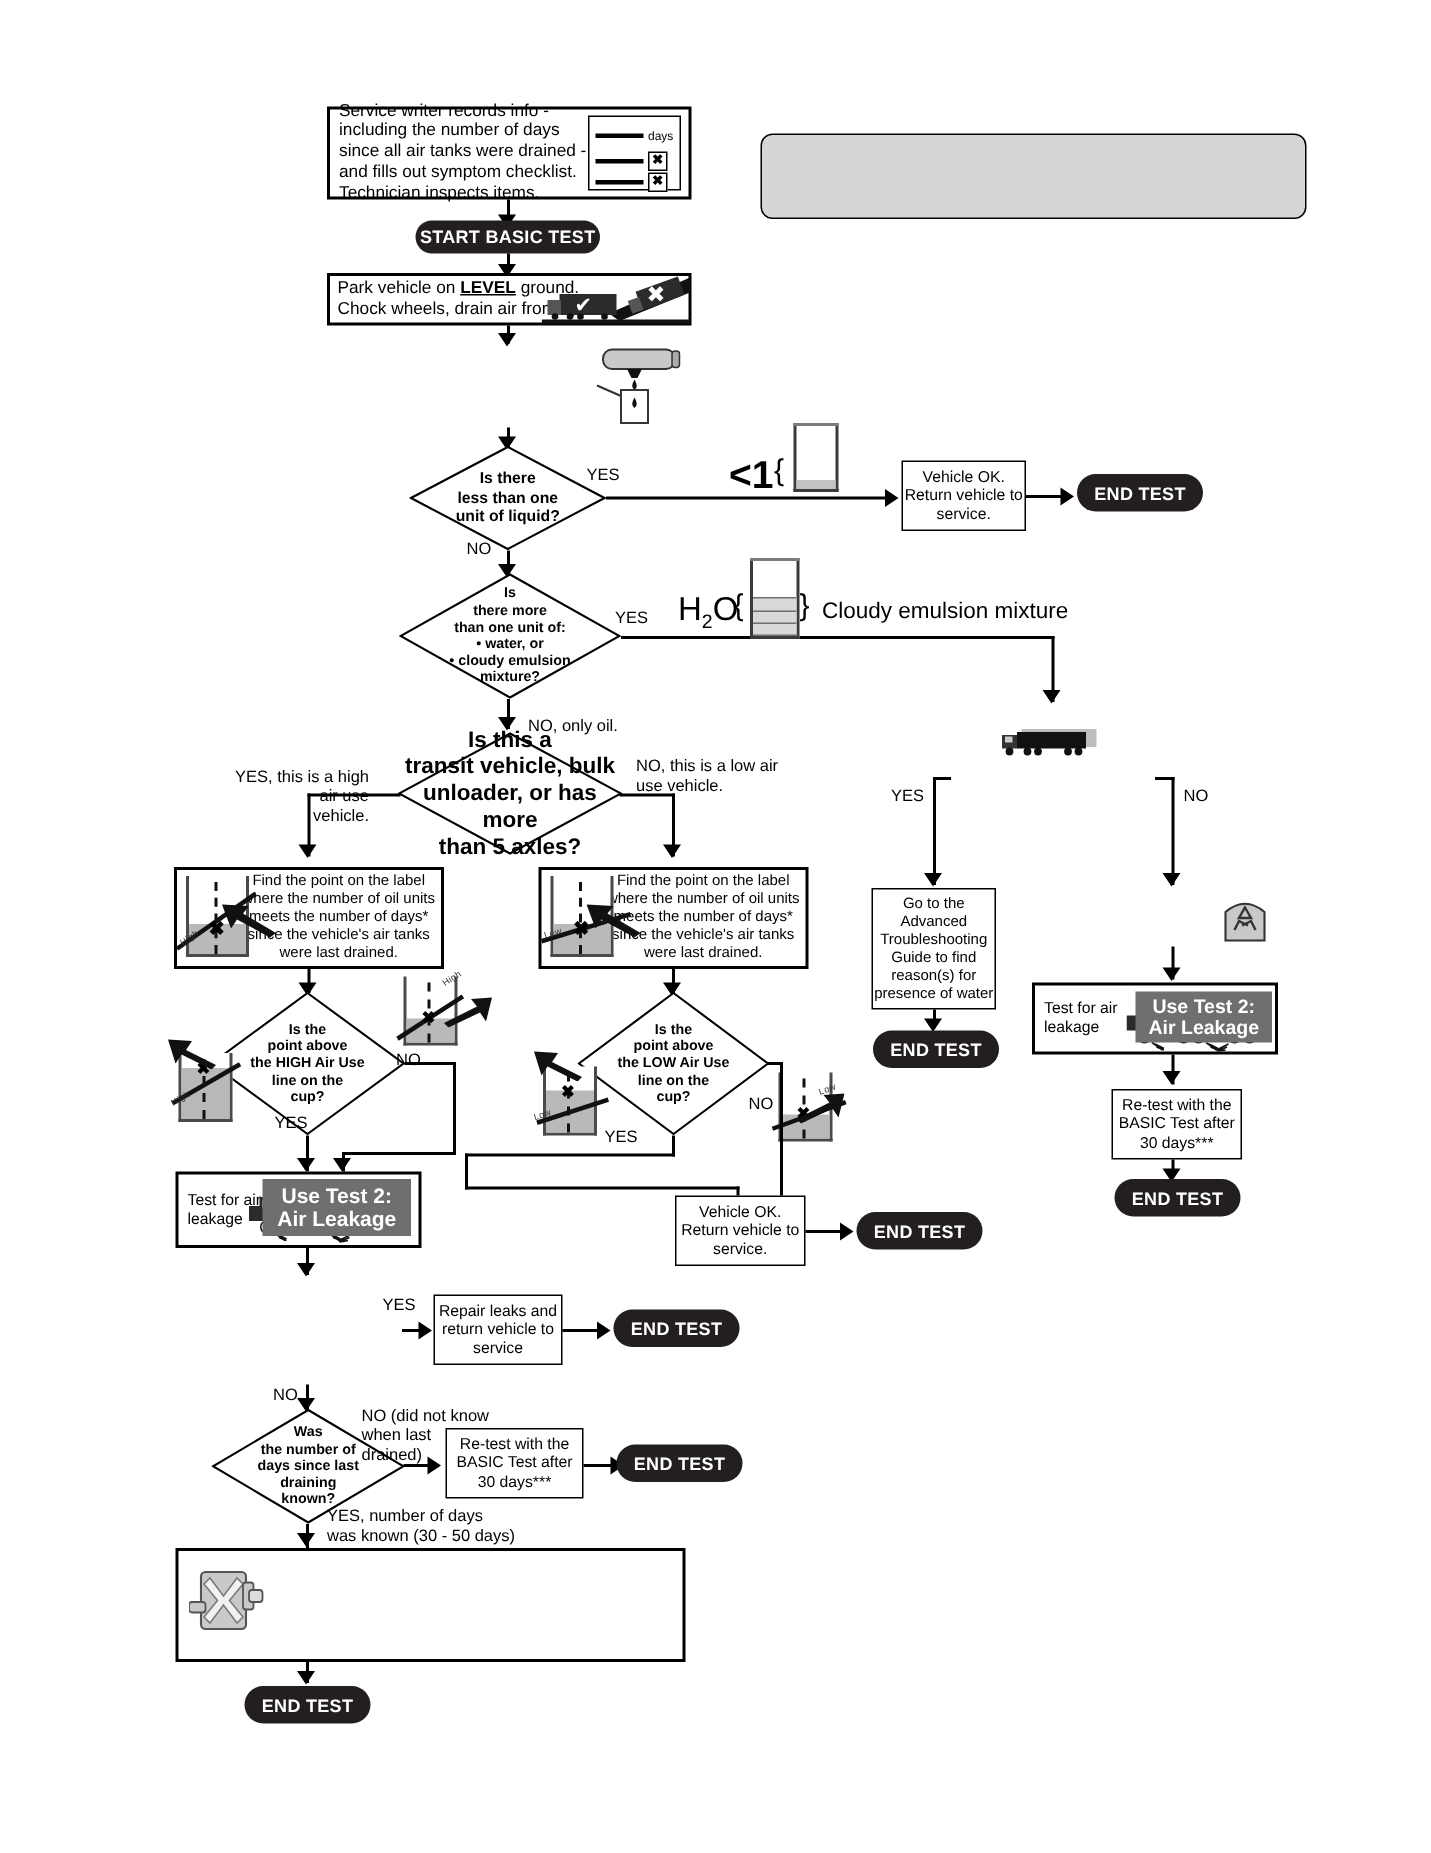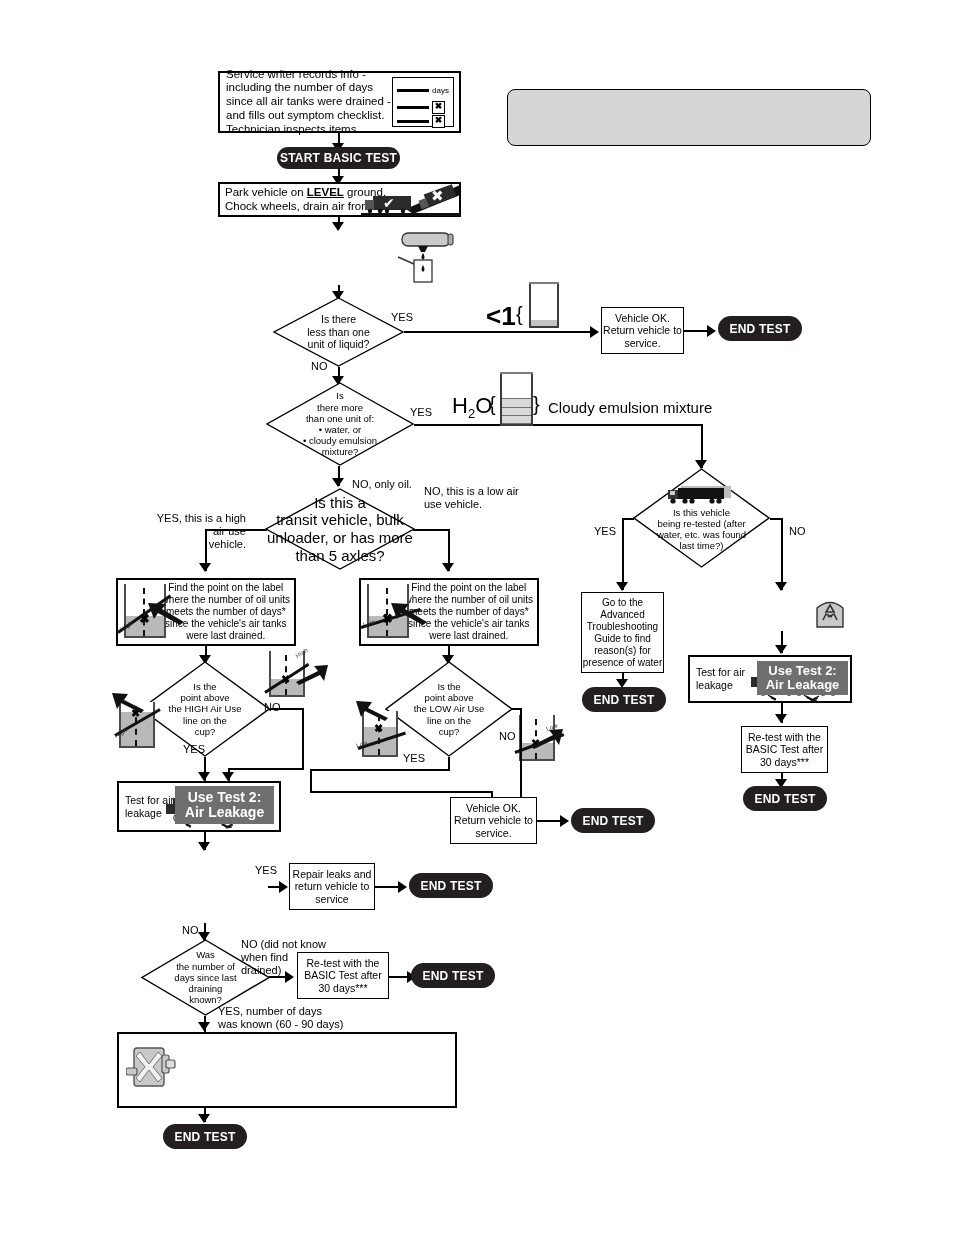--- a/index.html
+++ b/index.html
@@ -54,6 +54,7 @@
   .diamond {
     position: absolute;
     box-sizing: border-box;
+    font-weight: bold;
   }
   .diamond .dshape {
     position: absolute;

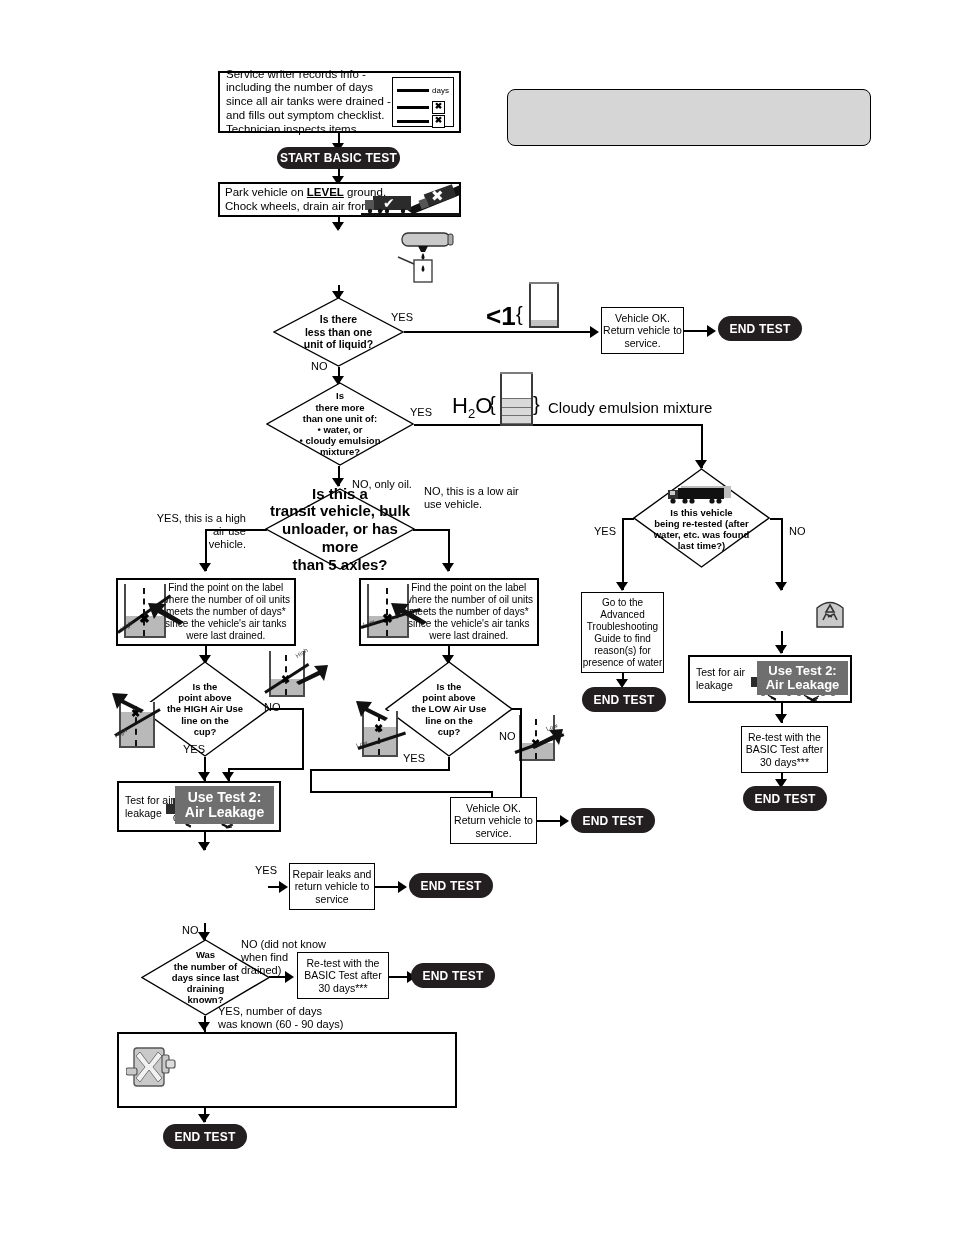--- a/index.html
+++ b/index.html
@@ -450,7 +450,7 @@
   <span class="elabel r" style="left:156px;top:512px;width:90px;">YES, this is a high
 air use
 vehicle.</span>
-  <span class="elabel" style="left:424px;top:485px;width:98px;">NO, this is a low air
+  <span class="elabel" style="left:424px;top:505px;width:98px;">NO, this is a low air
 use vehicle.</span>
 
   <div class="ln-h" style="left:205px;top:529px;width:62px;"></div>

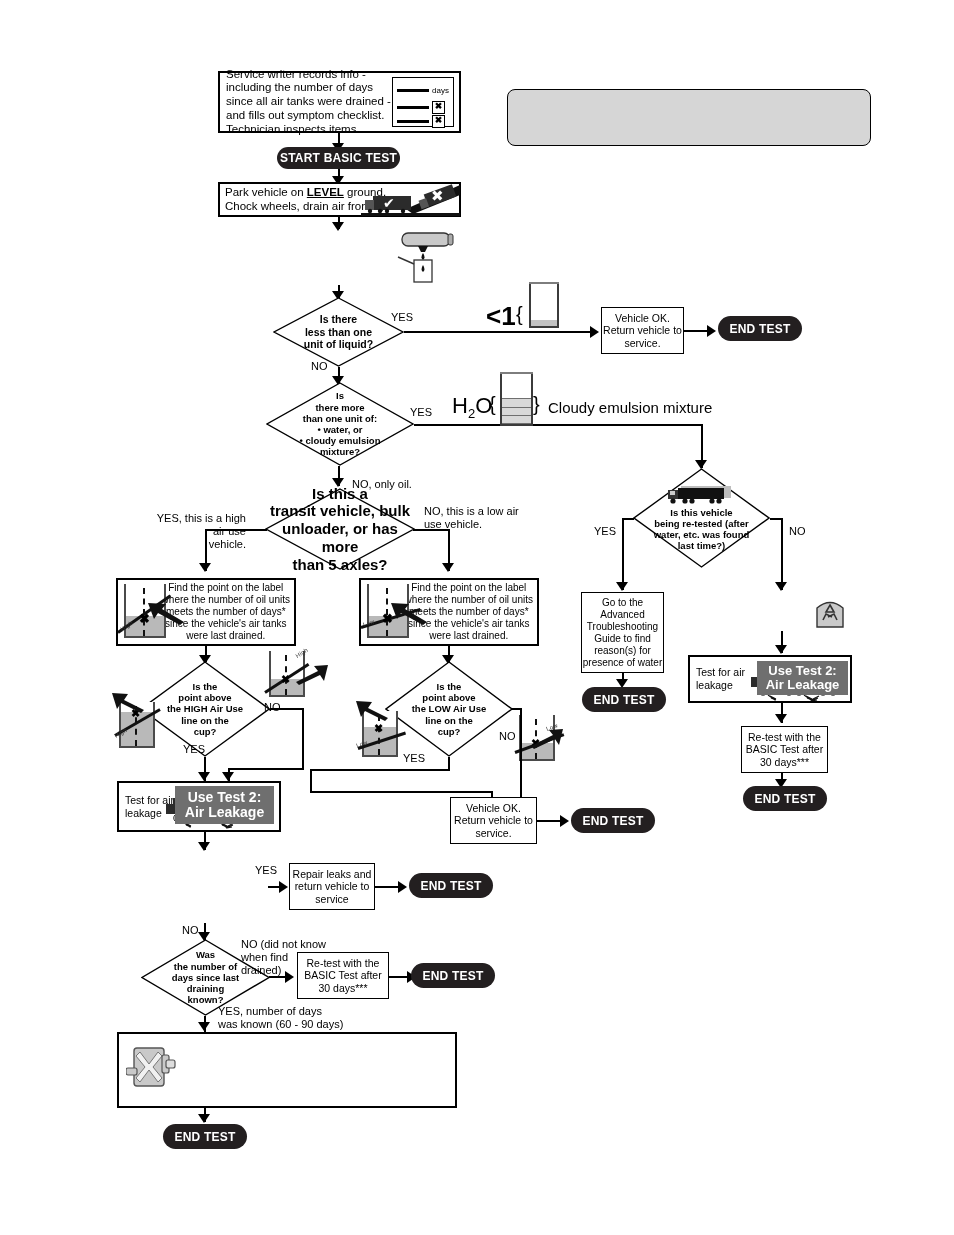--- a/index.html
+++ b/index.html
@@ -333,15 +333,6 @@
   <div class="ln-v" style="left:338px;top:466px;height:20px;"></div>
   <div class="arw-d" style="left:332px;top:478px;"></div>
 
-  <div class="diamond" style="left:633px;top:468px;width:137px;height:100px;">
-    <svg class="dshape" viewBox="0 0 137 100" preserveAspectRatio="none">
-      <polygon points="68.5,1 136,50 68.5,99 1,50" fill="#fff" stroke="#000" stroke-width="1.4"></polygon>
-    </svg>
-    <div class="dtext" style="font-size:9.5px;white-space:pre-line;padding-top:22px;">Is this vehicle
-being re-tested (after
-water, etc. was found
-last time?)</div>
-  </div>
   <div class="truck" style="left:663px;top:485px;width:74px;height:22px;">
     <svg width="74" height="22" viewBox="0 0 74 22">
       <rect x="18" y="1" width="50" height="12" fill="#bdbdbd"></rect>

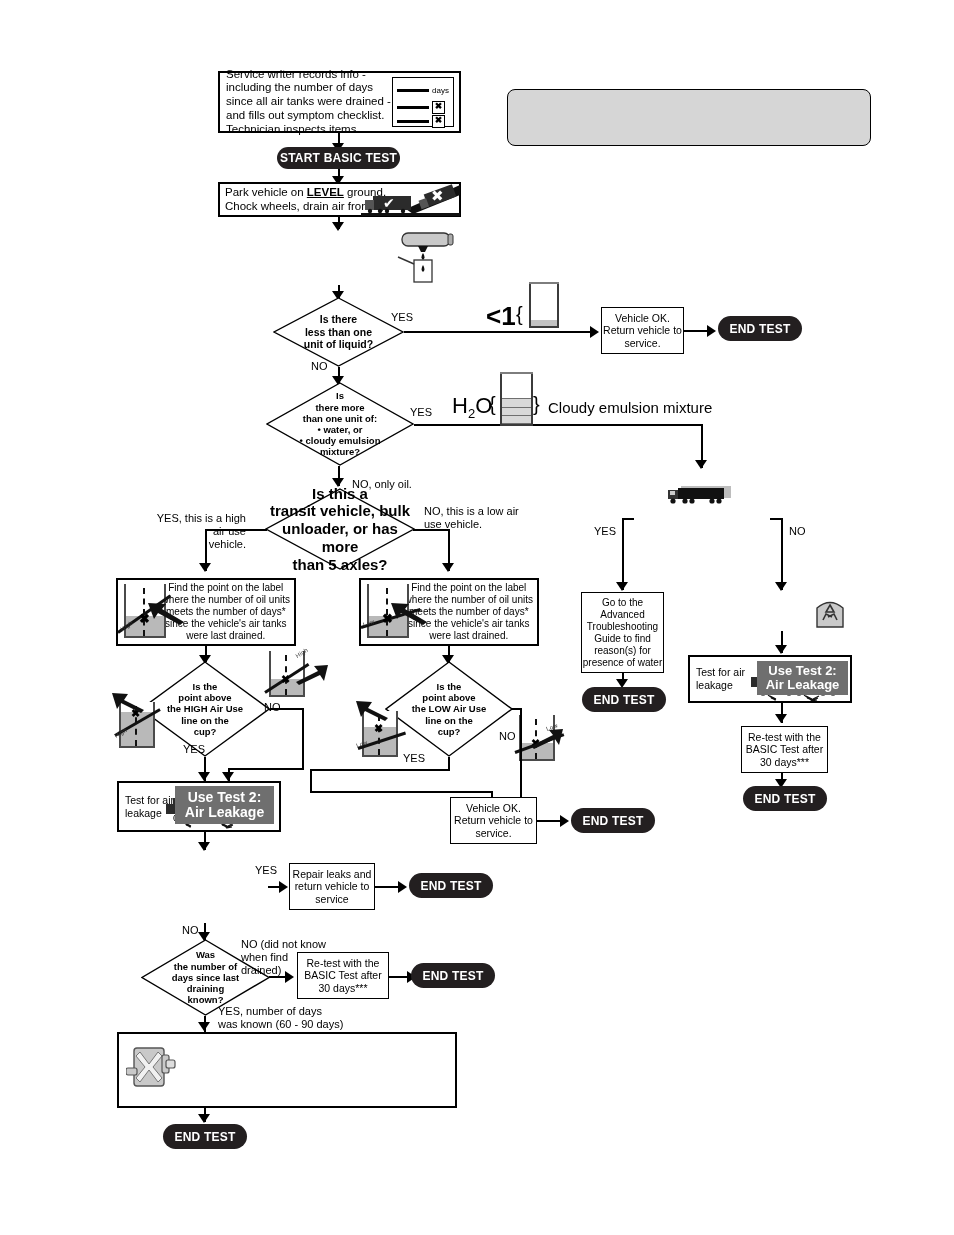--- a/index.html
+++ b/index.html
@@ -677,7 +677,7 @@
 known?</div>
   </div>
   <span class="elabel" style="left:241px;top:938px;">NO (did not know
-when find
+when last
 drained)</span>
   <span class="elabel" style="left:218px;top:1005px;">YES, number of days
 was known (60 - 90 days)</span>

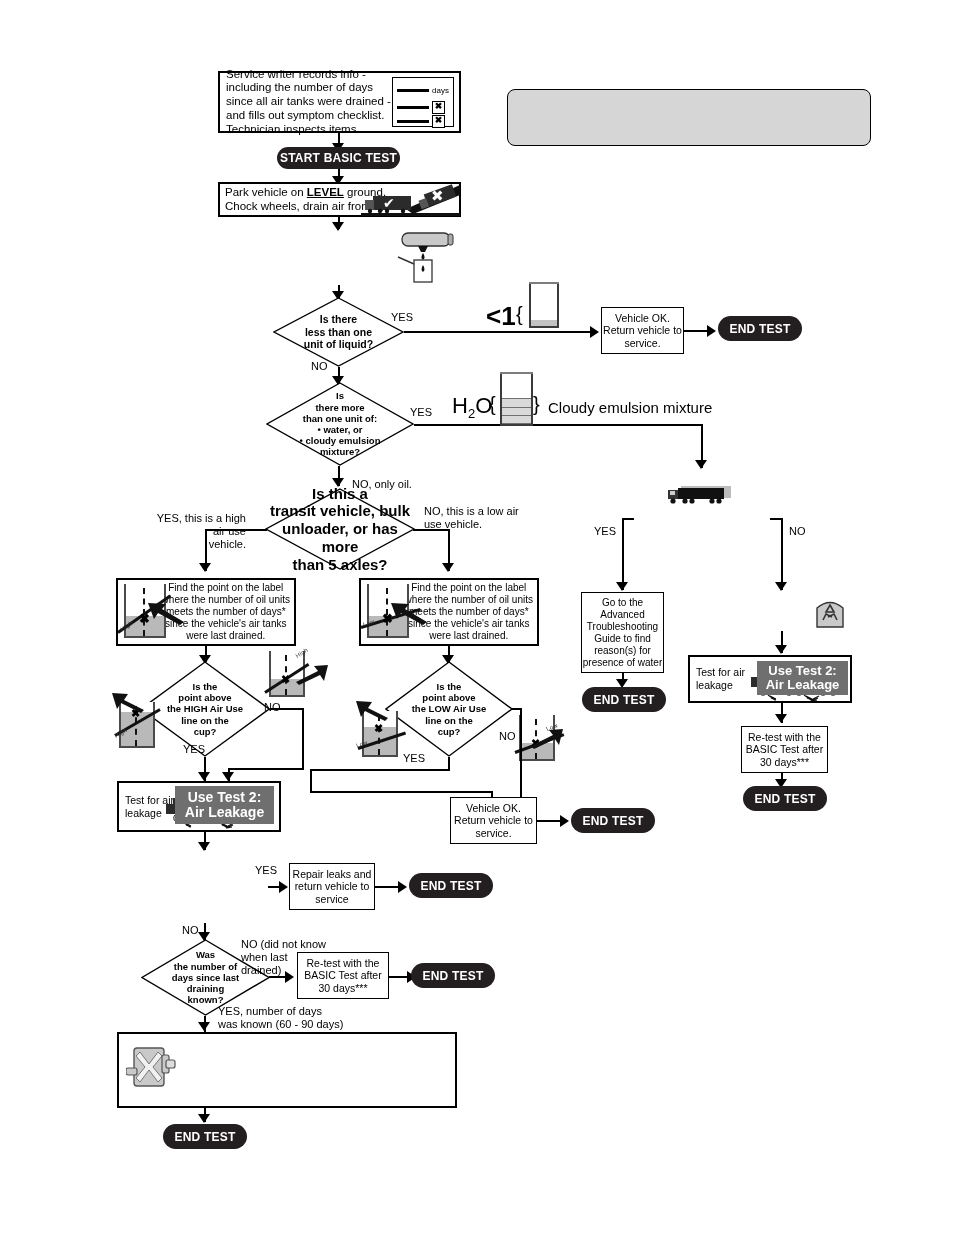--- a/index.html
+++ b/index.html
@@ -680,7 +680,7 @@
 when last
 drained)</span>
   <span class="elabel" style="left:218px;top:1005px;">YES, number of days
-was known (60 - 90 days)</span>
+was known (30 - 50 days)</span>
 
   <div class="ln-h" style="left:269px;top:976px;width:20px;"></div>
   <div class="arw-r" style="left:285px;top:971px;"></div>

